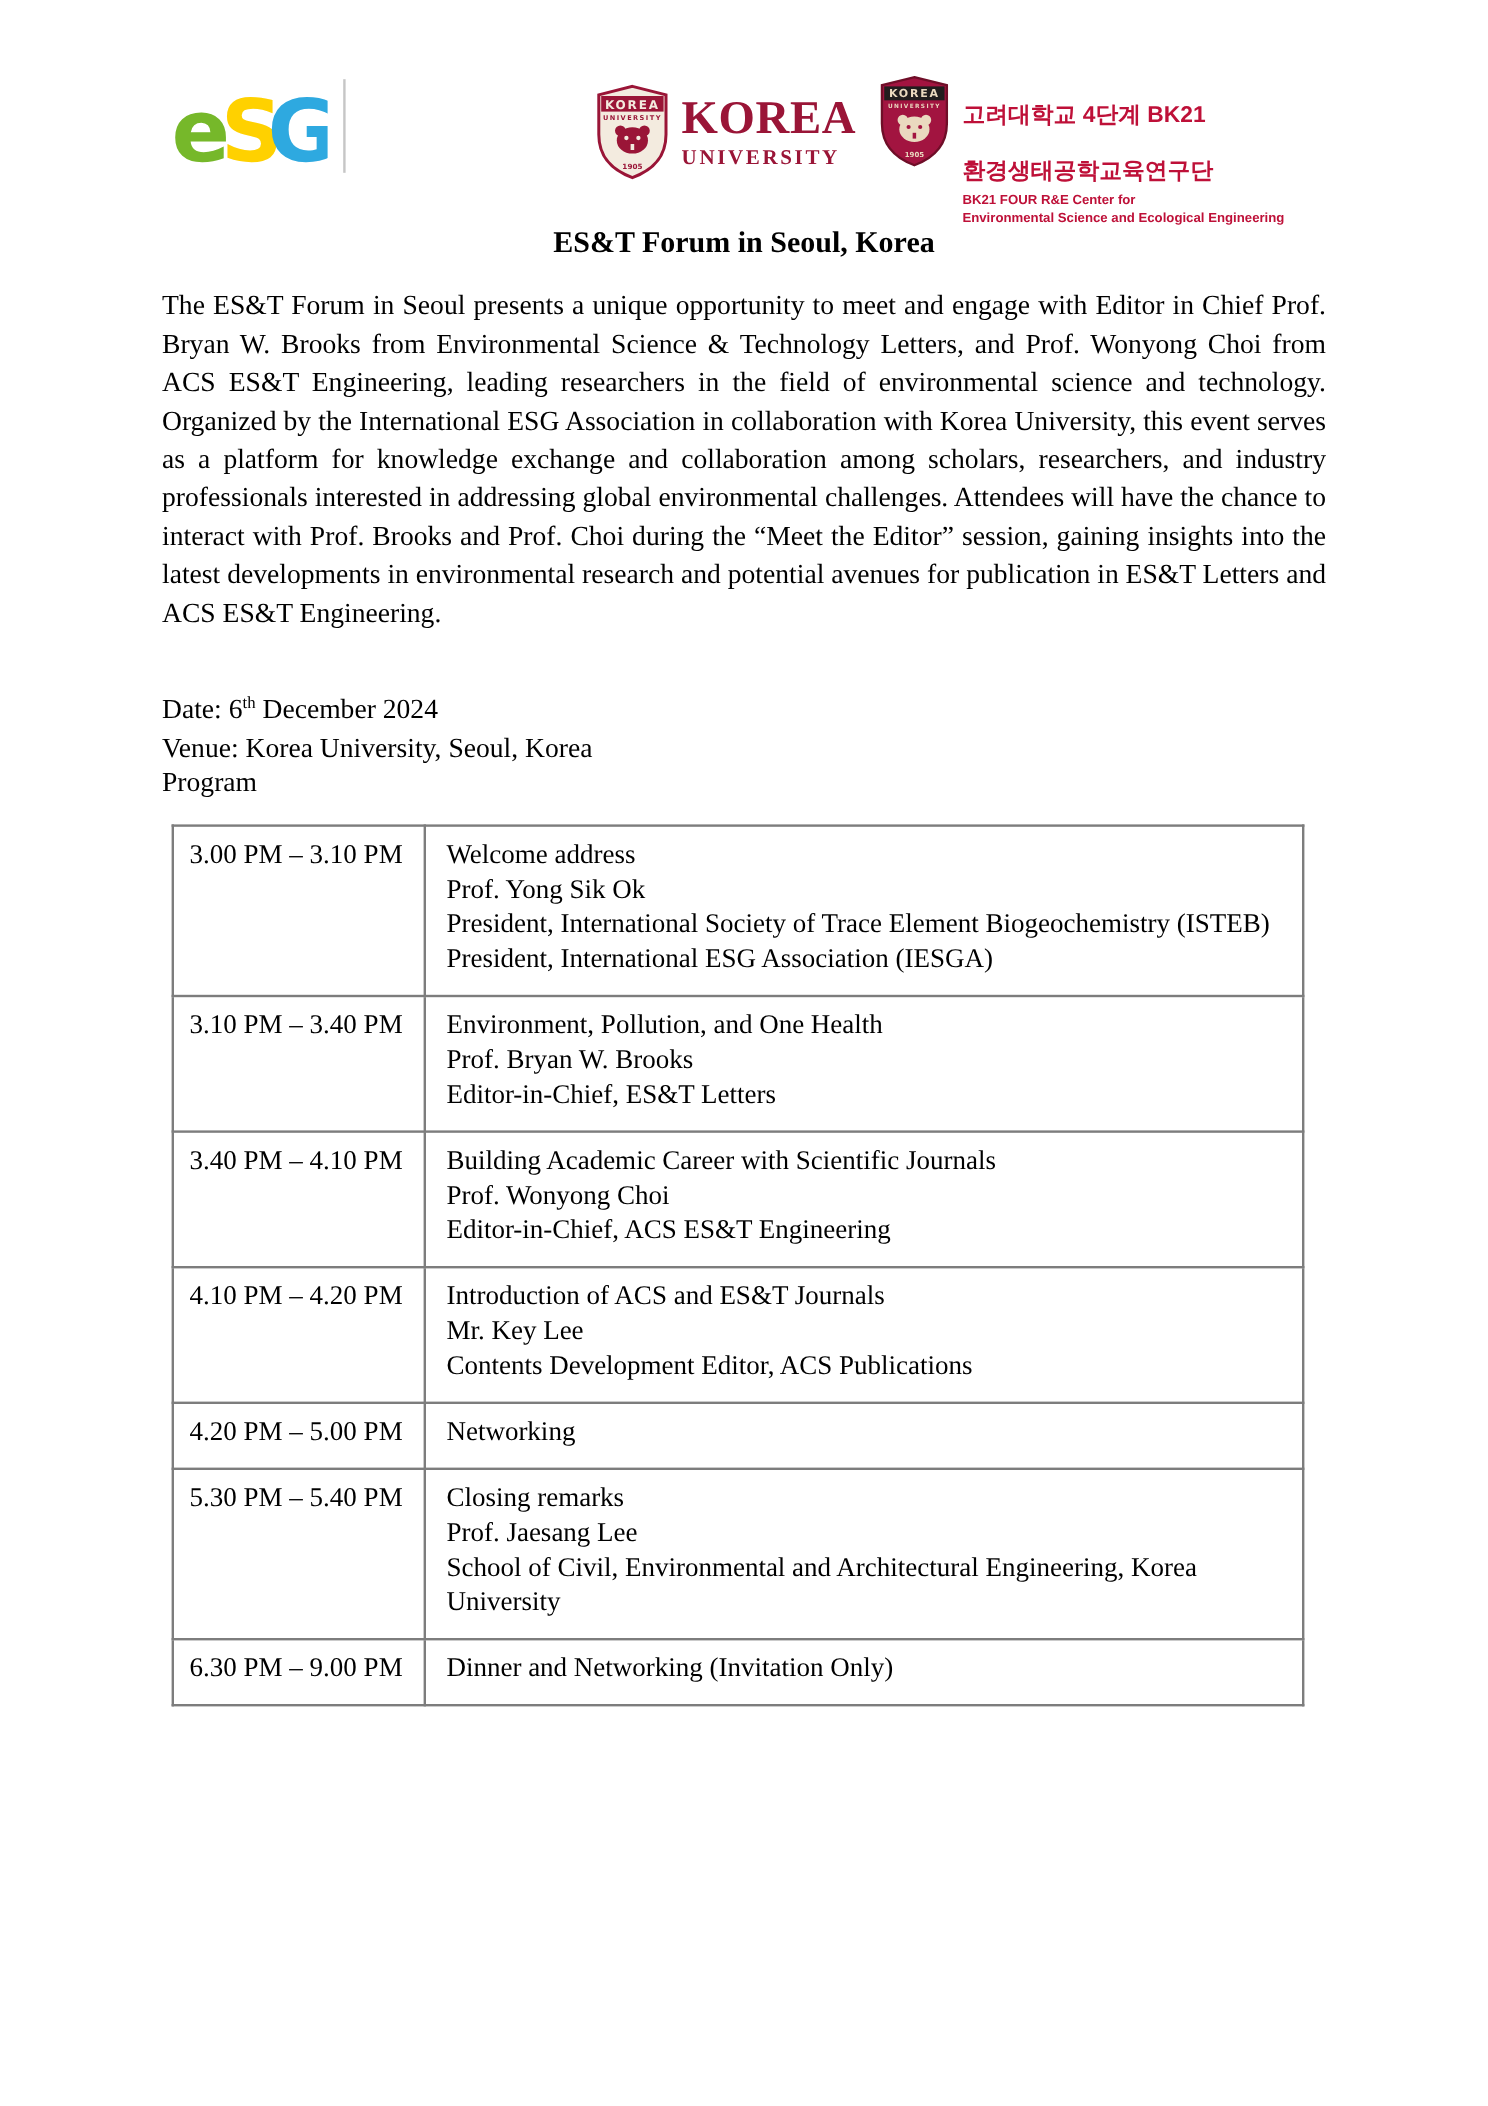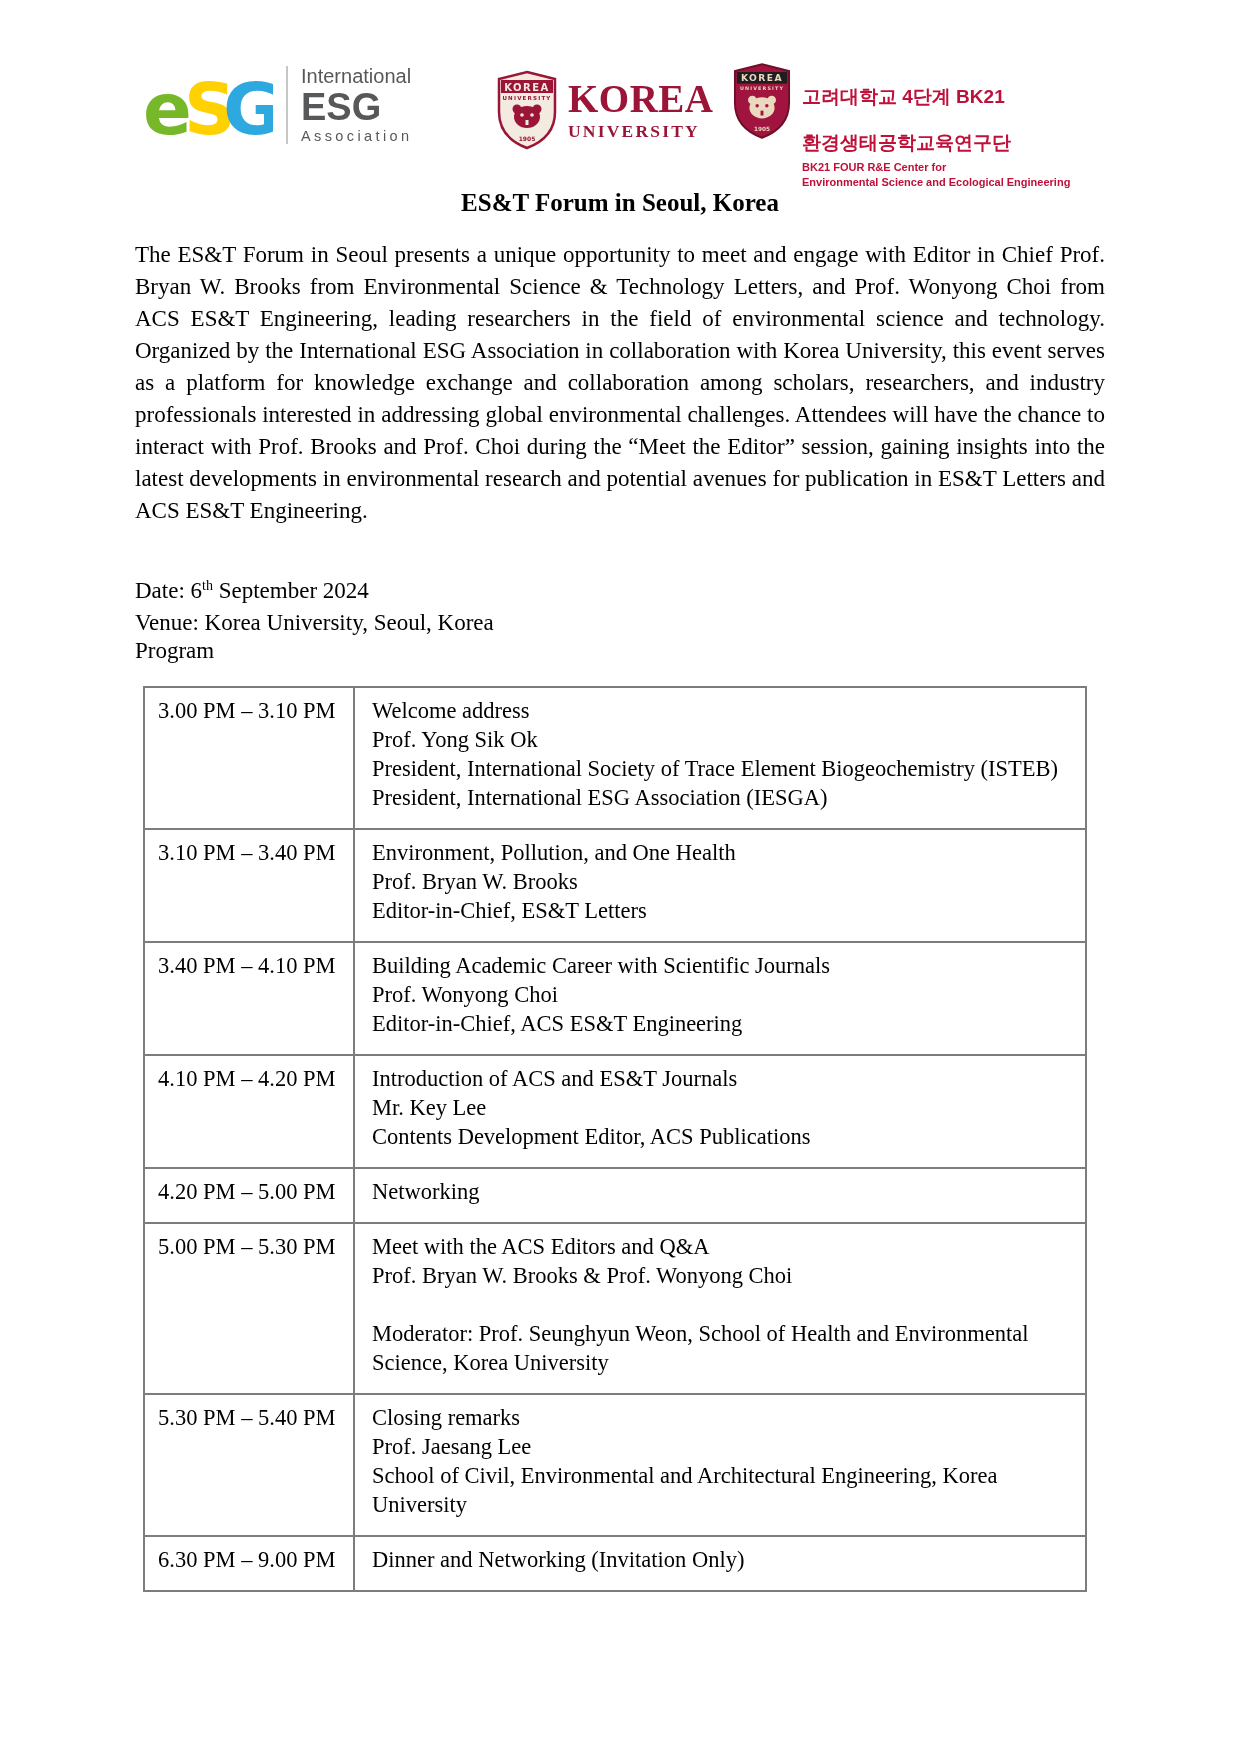--- a/index.html
+++ b/index.html
@@ -55,11 +55,6 @@
         </g>
       </svg>
       <div class="esg-divider"></div>
-      <div class="esg-text">
-        <div class="esg-int">International</div>
-        <div class="esg-big">ESG</div>
-        <div class="esg-assoc">Association</div>
-      </div>
     </div>
 
     <div class="ku-logo">

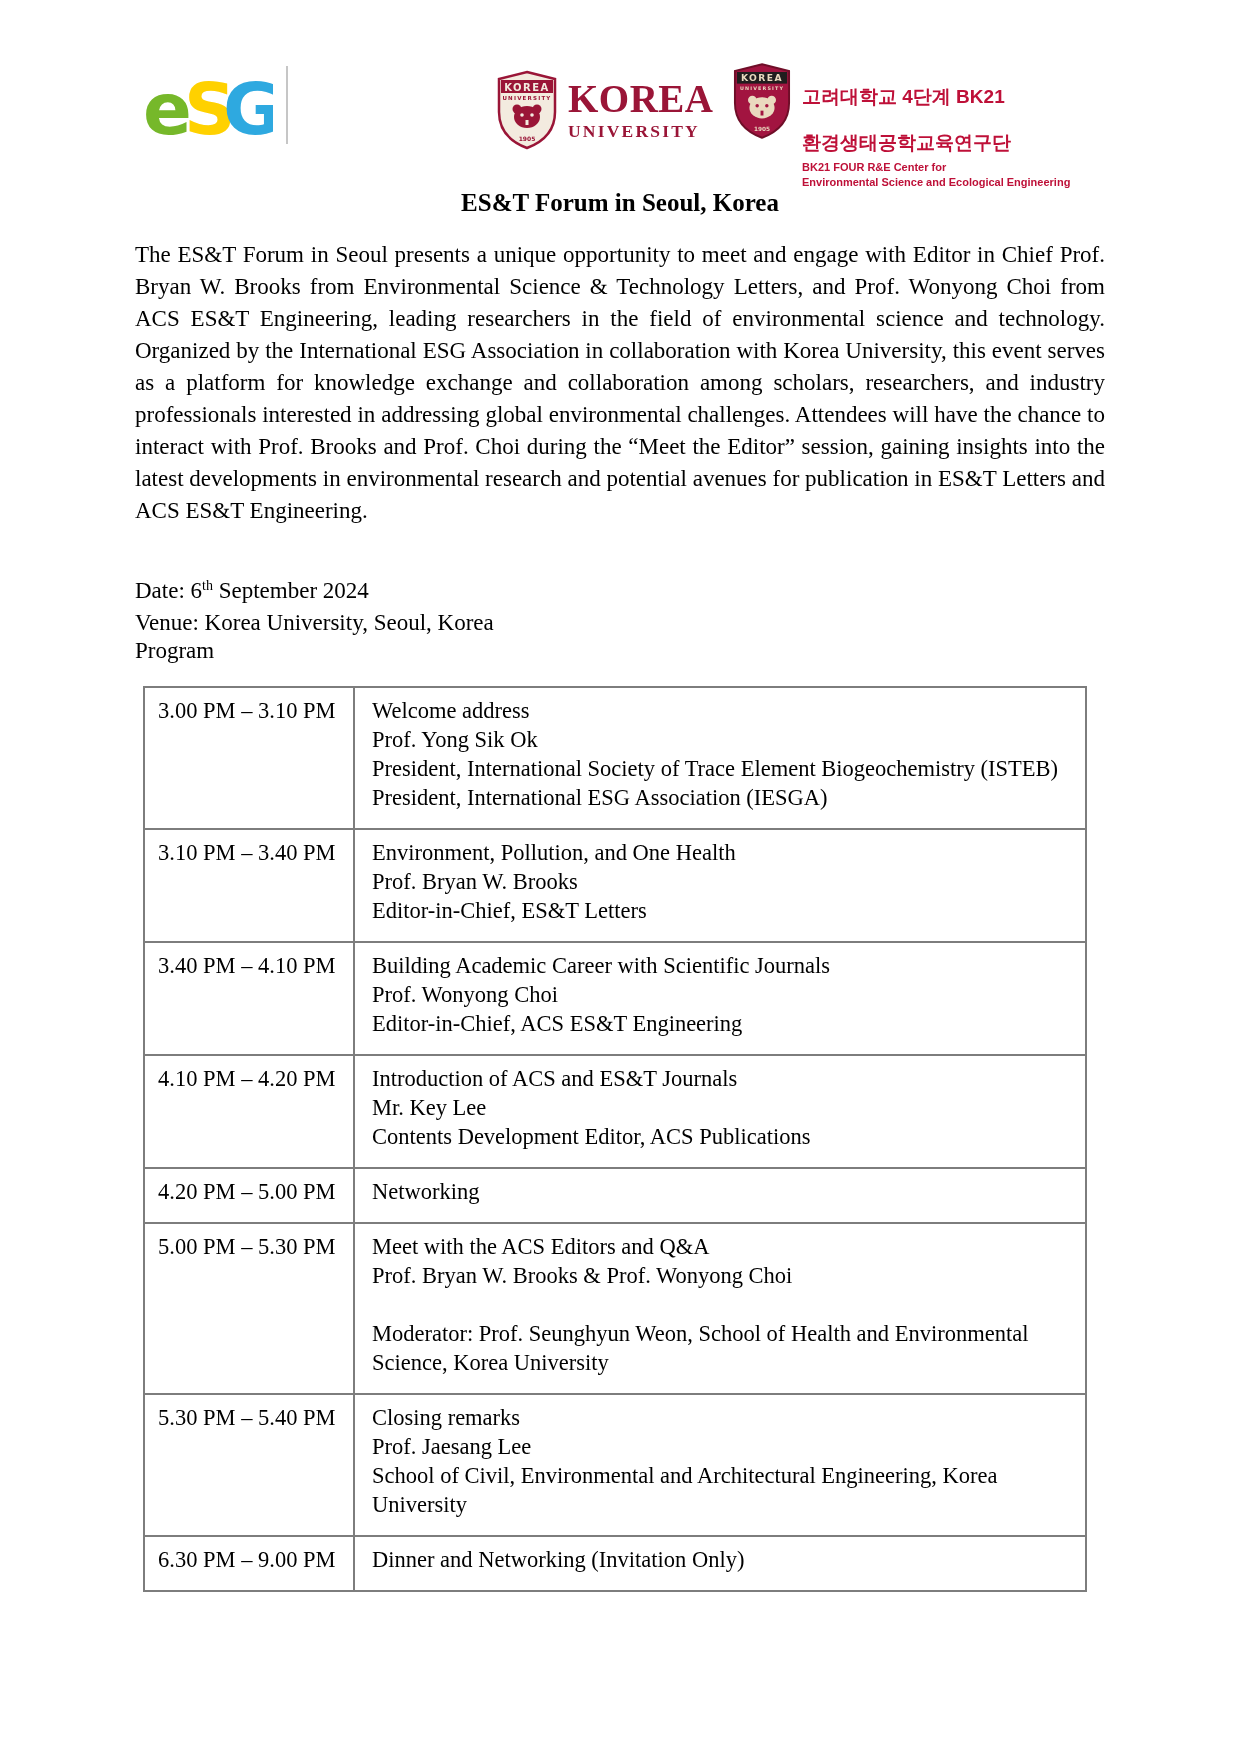--- a/index.html
+++ b/index.html
@@ -109,7 +109,7 @@
 
   <div class="meta">
     <div>
-      <span>Date: 6</span><span class="sup">th</span><span> September 2024</span>
+      <span>Date: 6</span><span class="sup">th</span><span> December 2024</span>
     </div>
     <div>Venue: Korea University, Seoul, Korea</div>
     <div>Program</div>

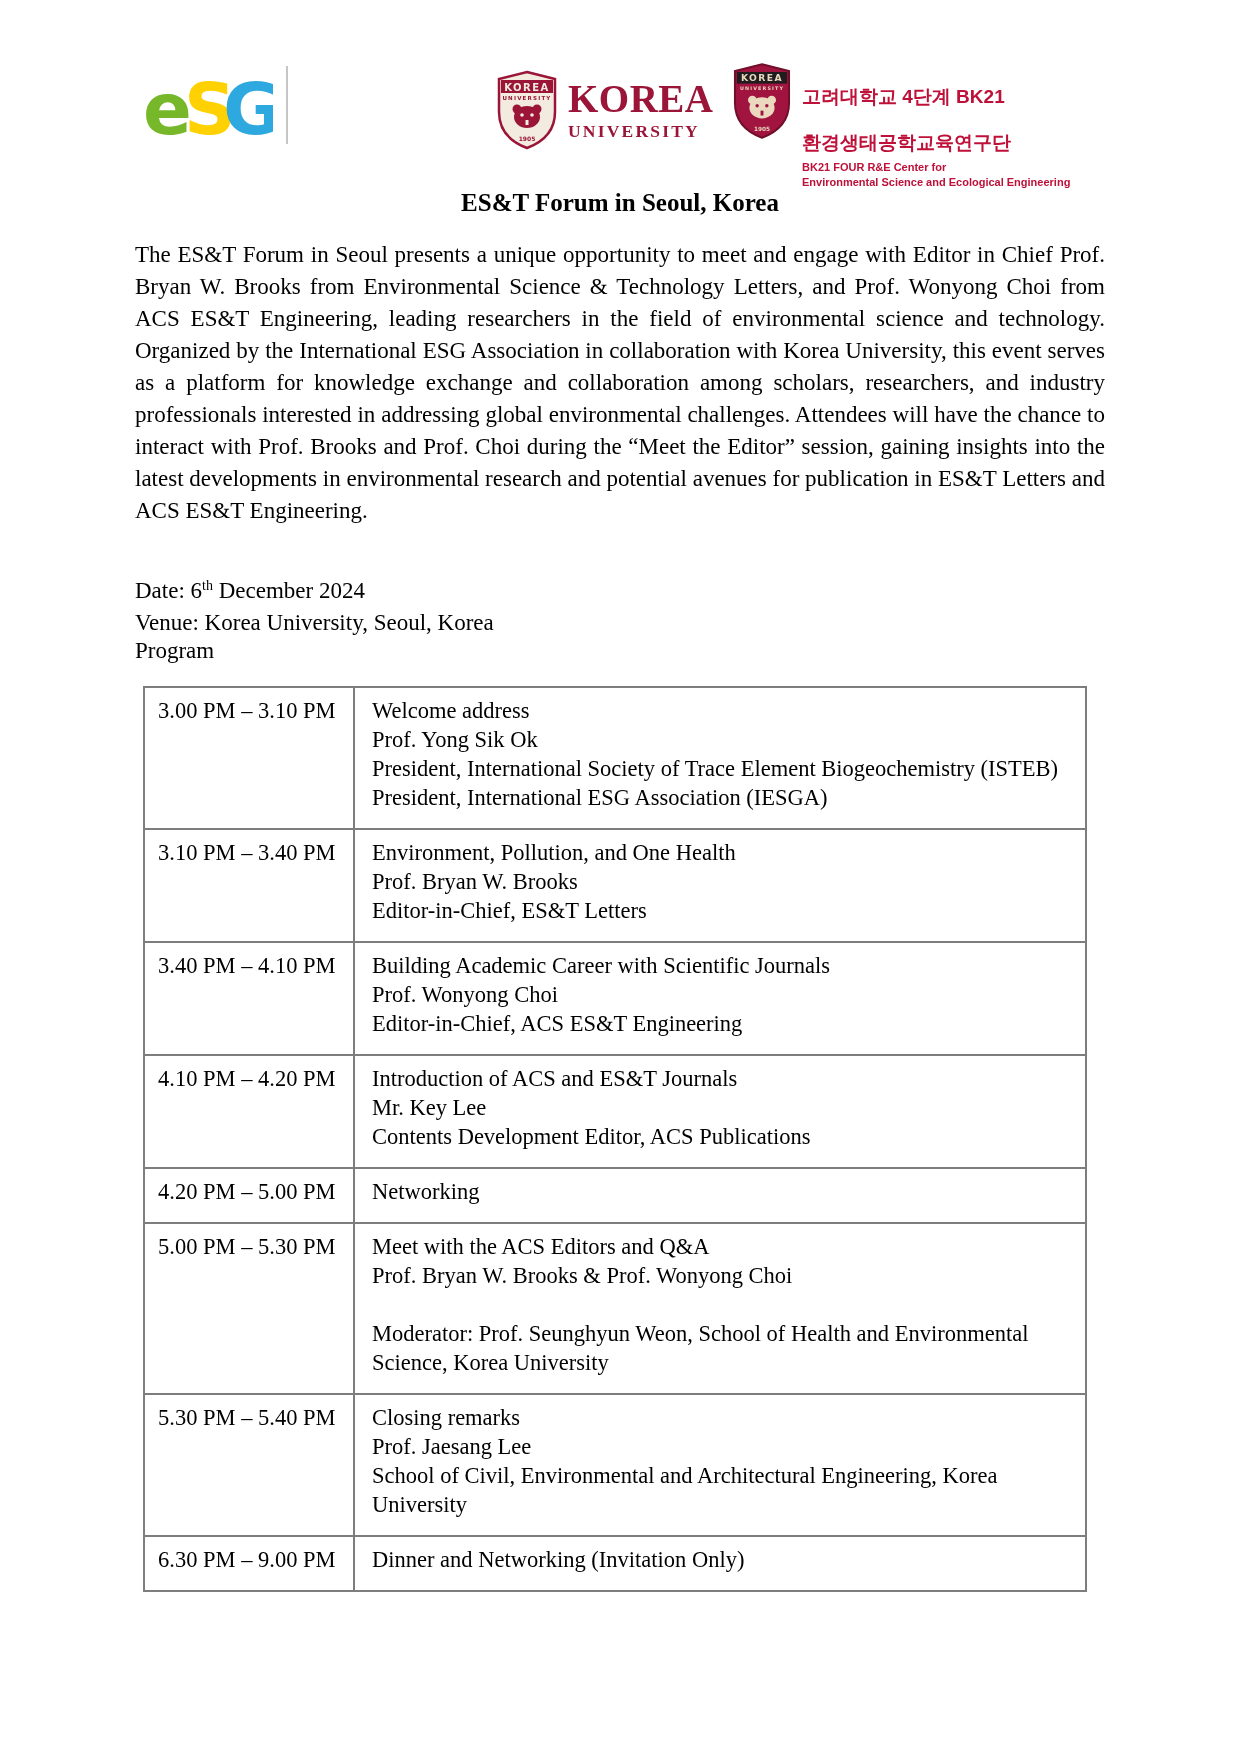--- a/index.html
+++ b/index.html
@@ -151,13 +151,6 @@
         <td class="desc">Networking</td>
       </tr>
       <tr>
-        <td class="time">5.00 PM – 5.30 PM</td>
-        <td class="desc">Meet with the ACS Editors and Q&amp;A
-Prof. Bryan W. Brooks &amp; Prof. Wonyong Choi
-
-Moderator: Prof. Seunghyun Weon, School of Health and Environmental Science, Korea University</td>
-      </tr>
-      <tr>
         <td class="time">5.30 PM – 5.40 PM</td>
         <td class="desc">Closing remarks
 Prof. Jaesang Lee

